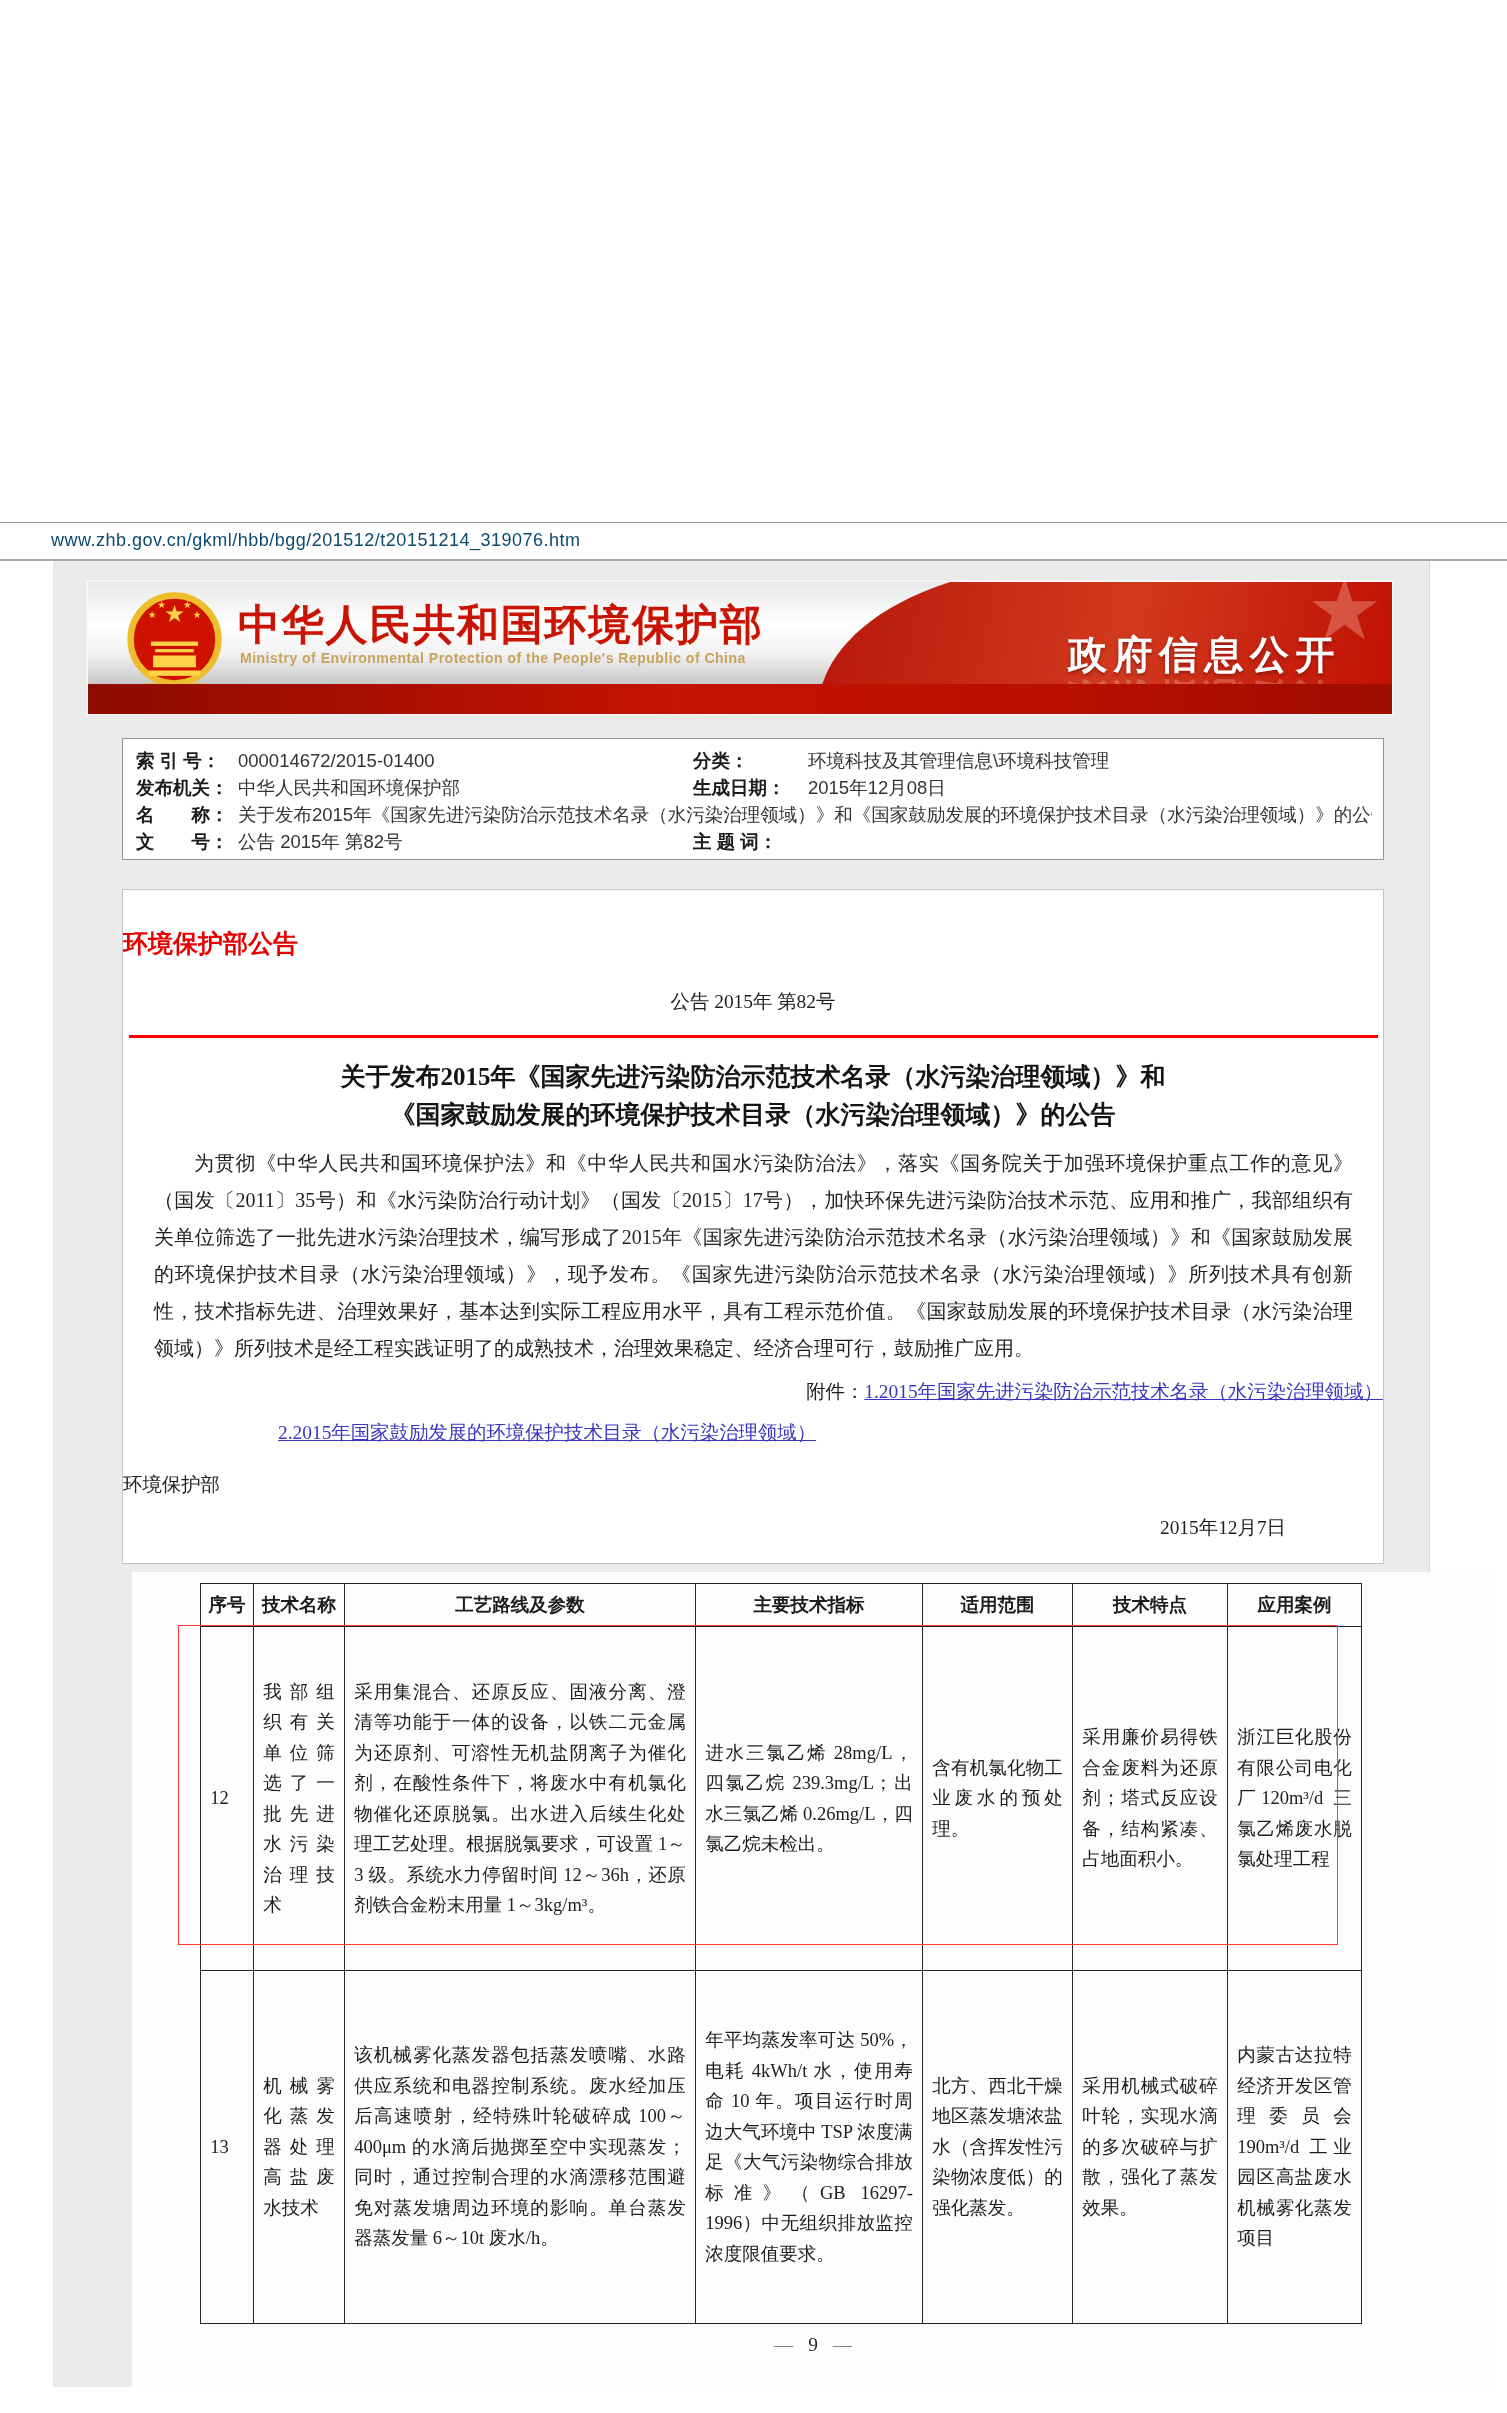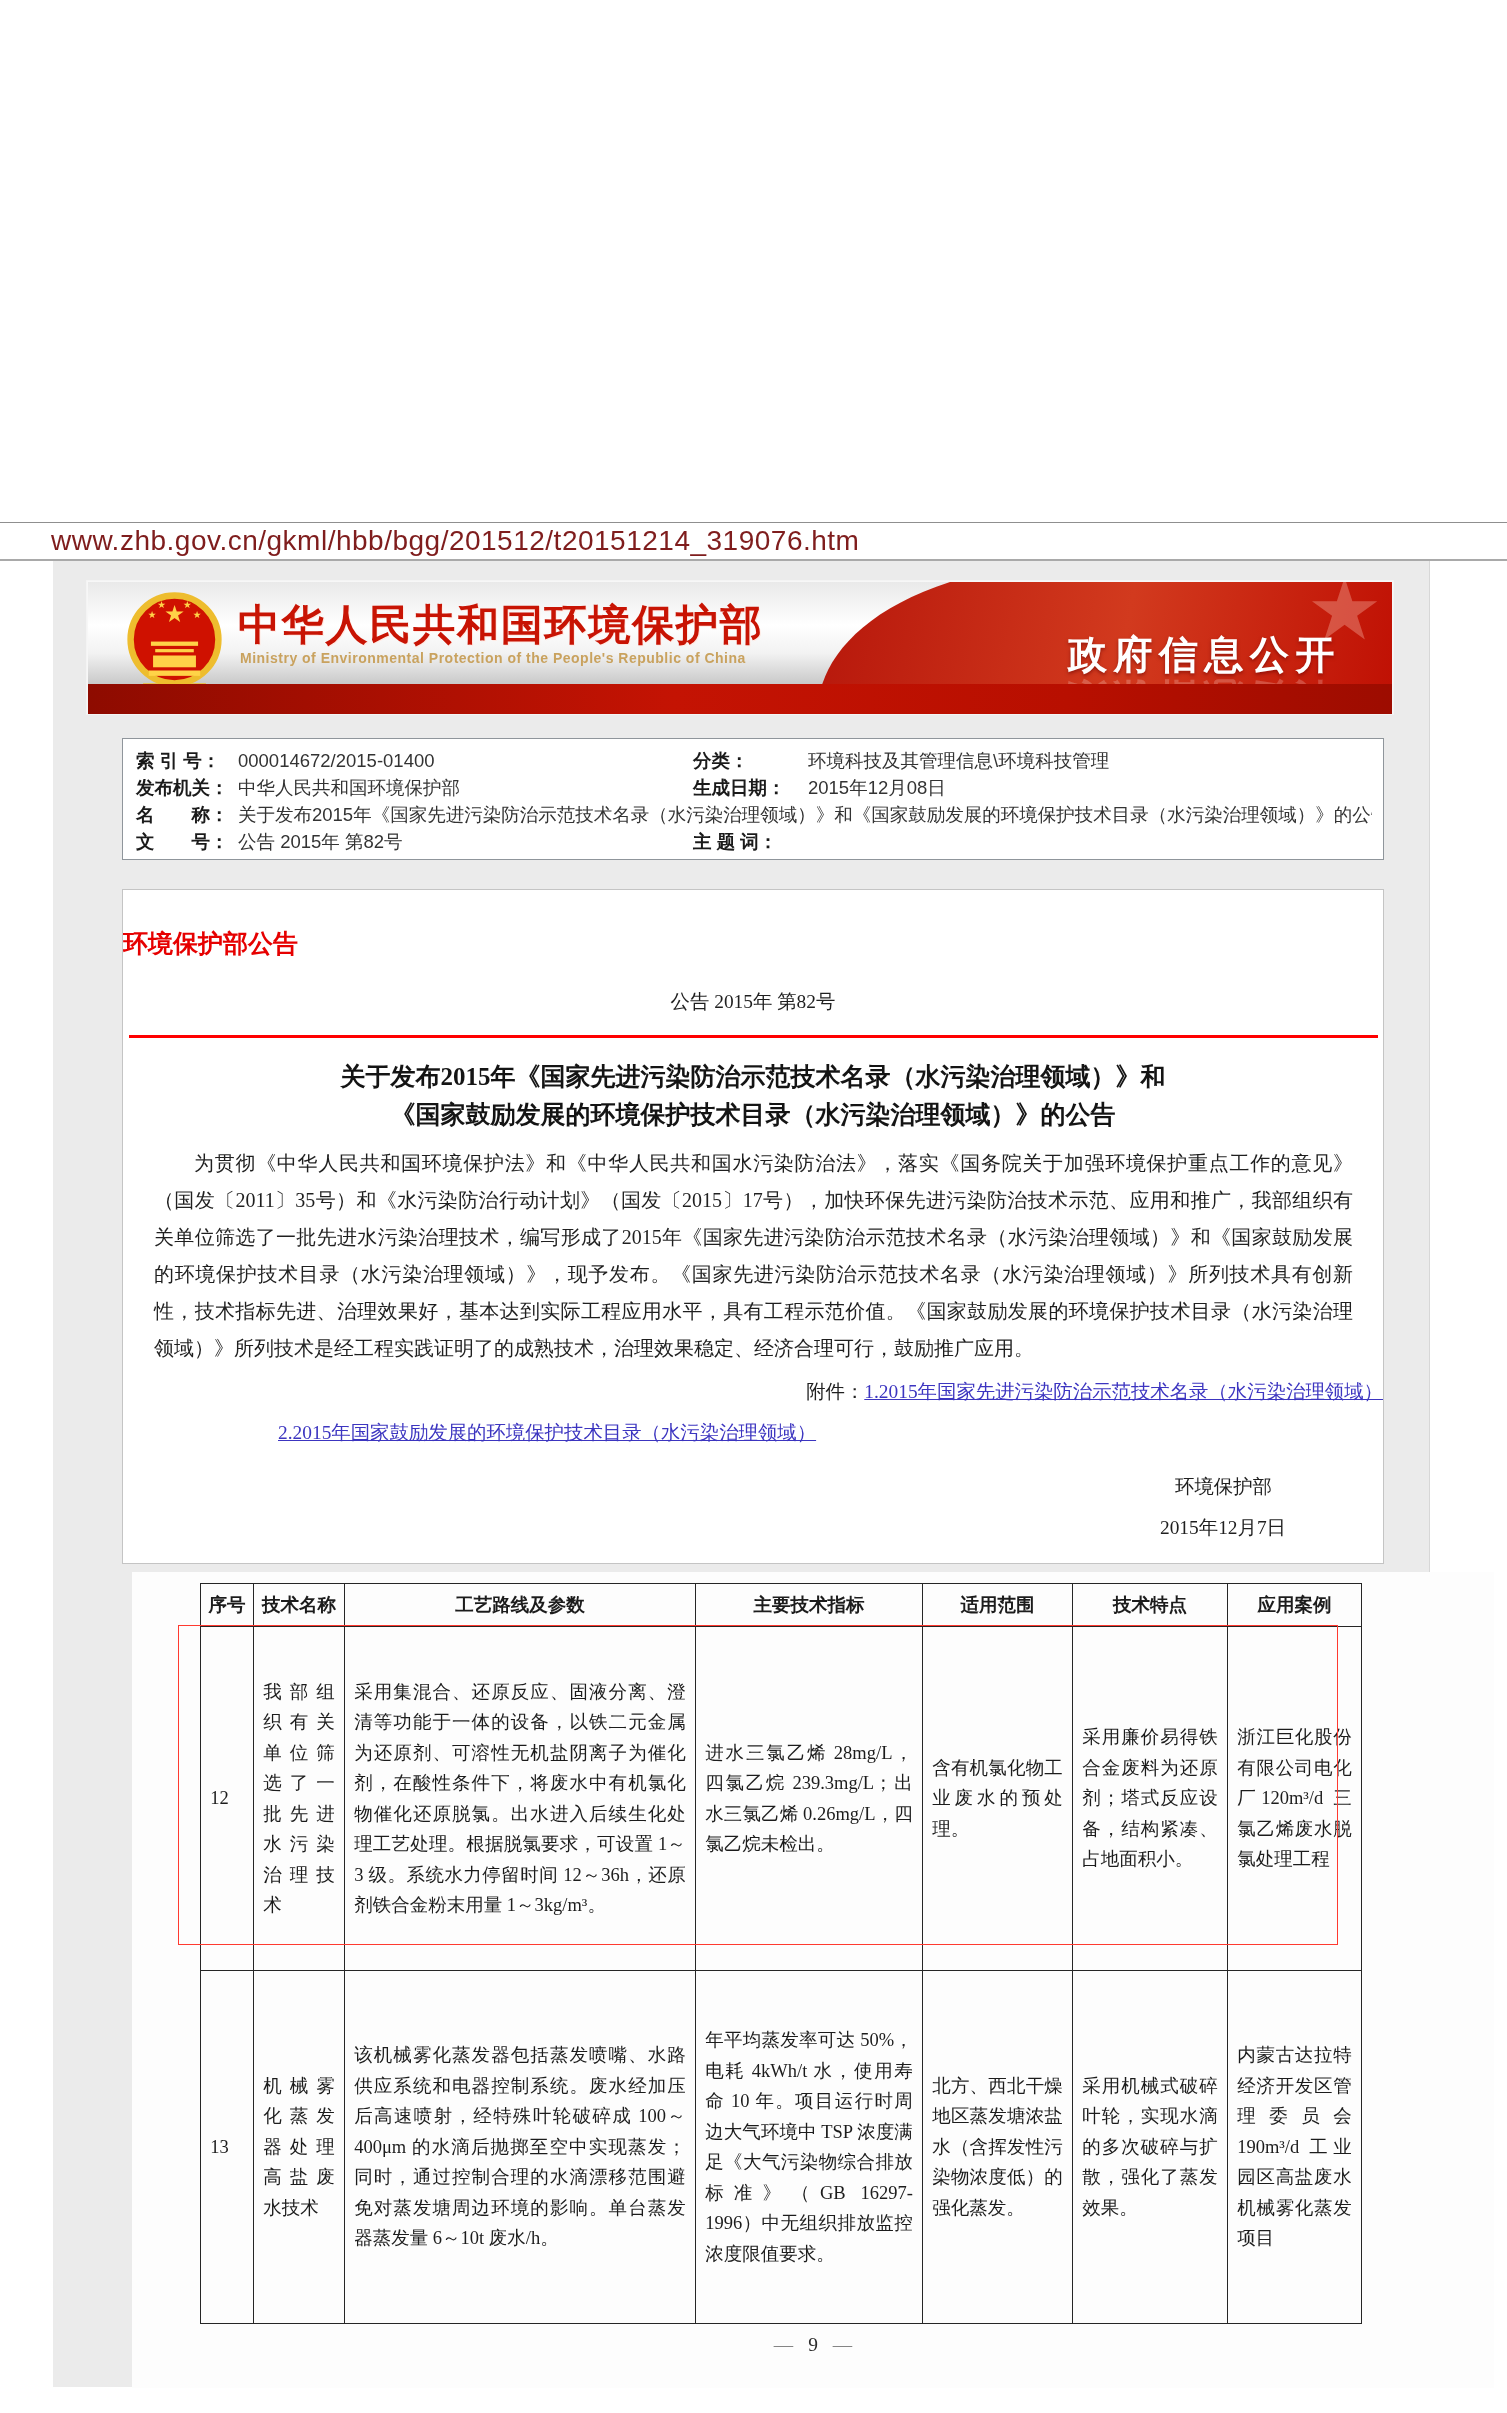--- a/index.html
+++ b/index.html
@@ -18,7 +18,7 @@
   }
   .urlbar span{
     display:block;padding-left:51px;line-height:35px;
-    font-size:28px;color:#7f1d1d;letter-spacing:0.5px;
+    font-size:18px;color:#0c4a6e;letter-spacing:0.5px;
   }
   
   .content-col{

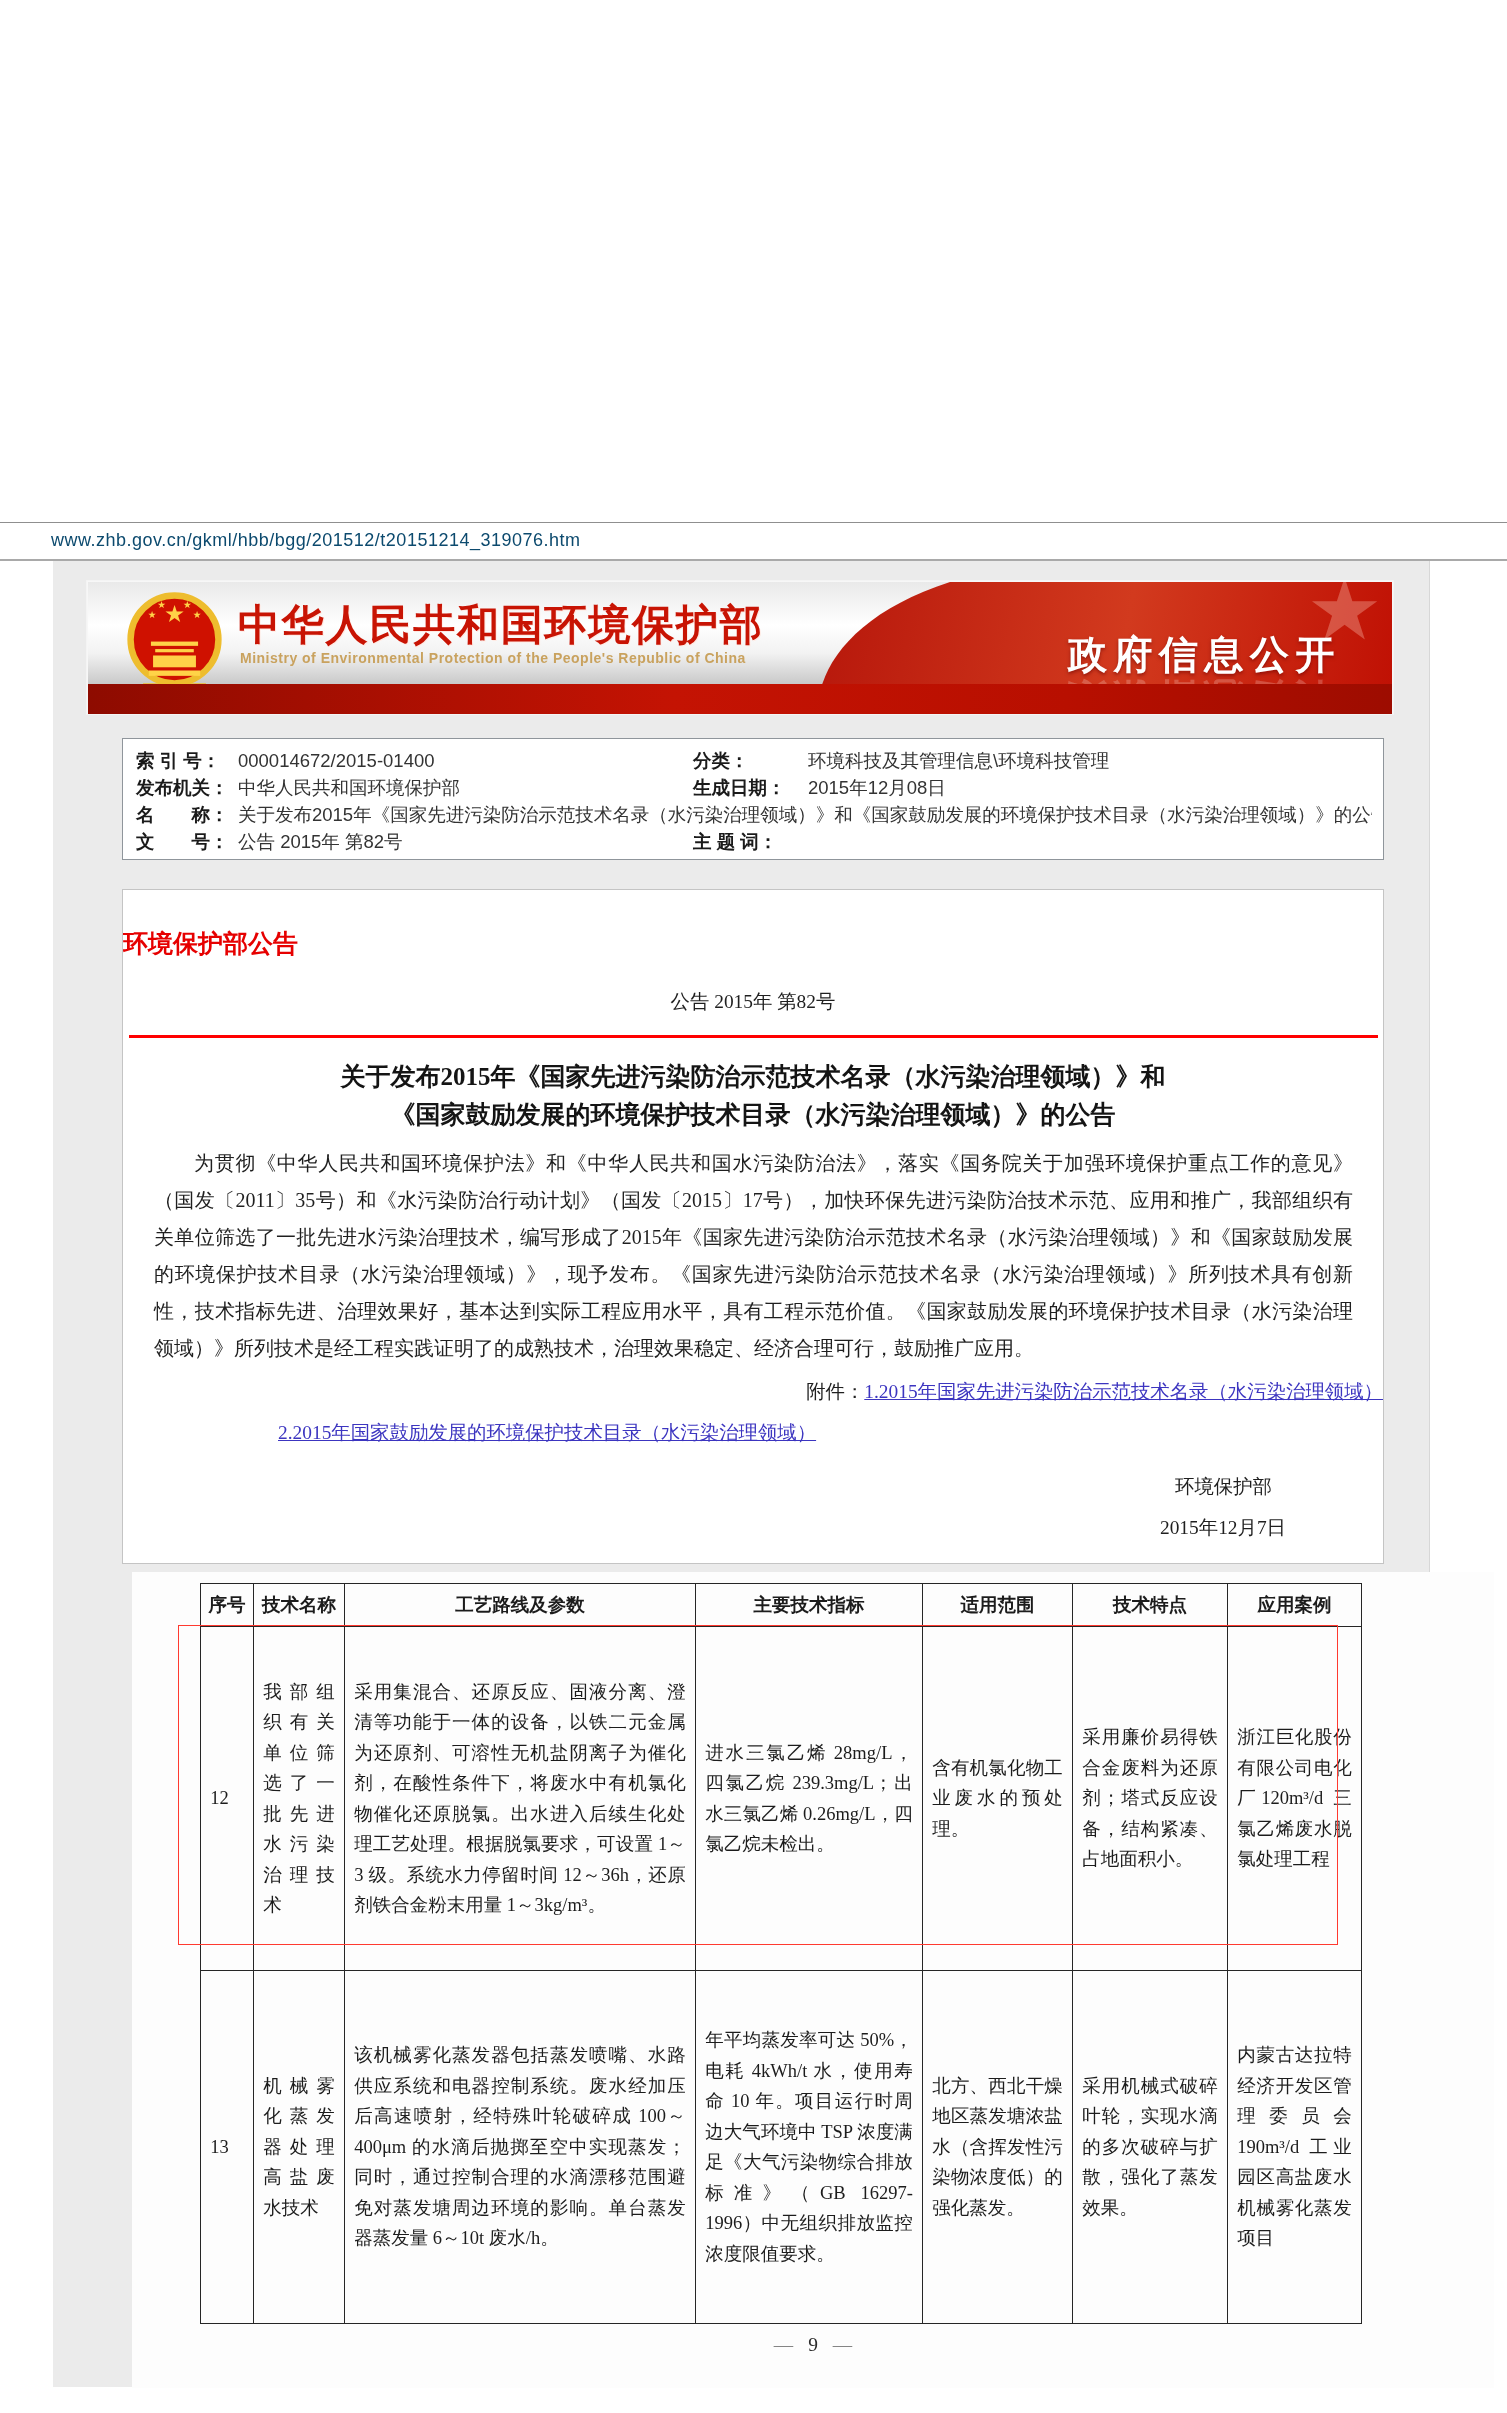--- a/index.html
+++ b/index.html
@@ -93,7 +93,7 @@
   .attach-row2{margin:0 0 0 155px;font-size:19.4px;line-height:41px;}
   .attach-row1 .lbl{color:#1f1f1f;}
   a.attach-link{color:#3c35c0;text-decoration:underline;}
-  .sig-name{margin:13px 111px 0 0;text-align:right;font-size:19.4px;line-height:41px;color:#1f1f1f;}
+  .sig-name{margin:13px 111px 0 0;font-size:19.4px;line-height:41px;color:#1f1f1f;font-family:Liberation Mono, monospace;}
   .sig-date{margin:0 97px 0 0;text-align:right;font-size:19.4px;line-height:41px;color:#1f1f1f;}
   
   .tablepage{

